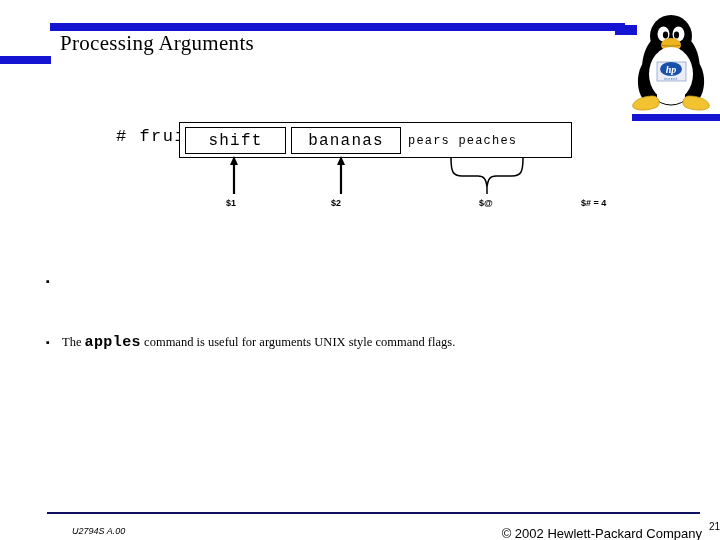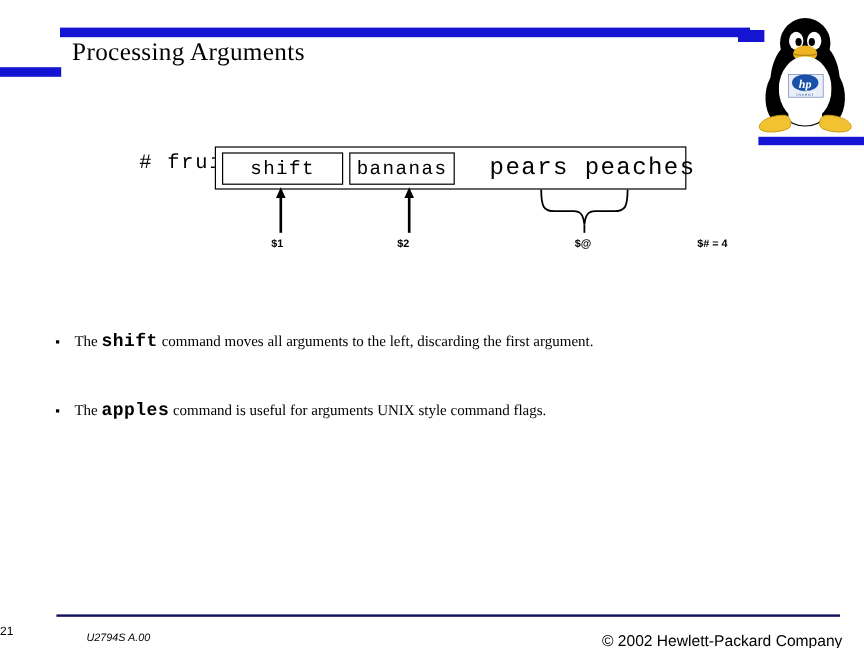--- a/index.html
+++ b/index.html
@@ -117,7 +117,7 @@
     background: #fff;
   }
   .arg-inner.a1 { left: 5px;   width: 101px; }
-  .arg-inner.a2 { left: 111px; width: 88px; }
+  .arg-inner.a2 { left: 111px; width: 110px; }
   .arg-plain {
     position: absolute;
     left: 228px;

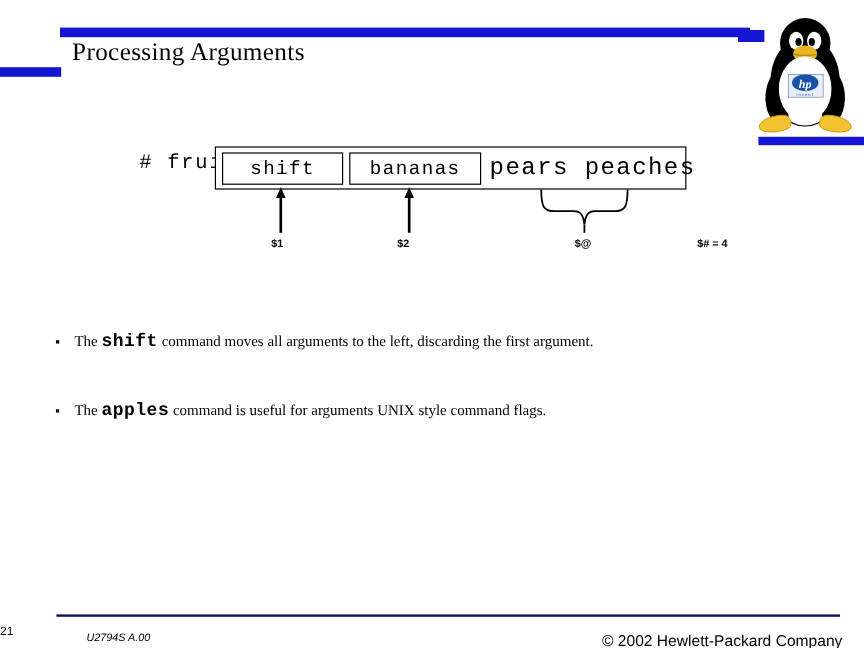--- a/index.html
+++ b/index.html
@@ -126,7 +126,7 @@
     display: flex;
     align-items: center;
     font-family: "Liberation Mono", monospace;
-    font-size: 20px;
+    font-size: 12px;
     letter-spacing: 1.2px;
     white-space: nowrap;
   }

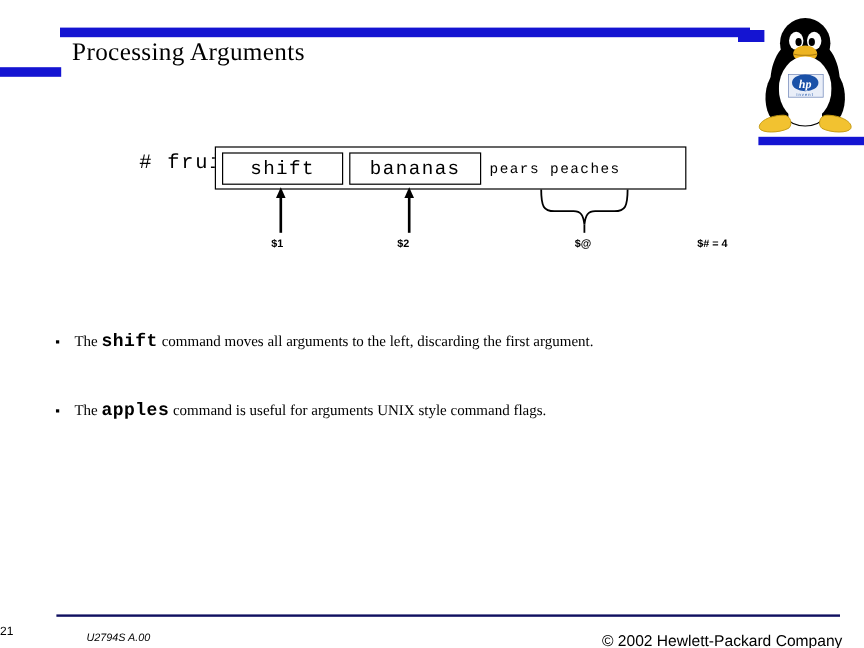--- a/index.html
+++ b/index.html
@@ -279,9 +279,6 @@
 
 <div class="bullet-row" style="top:276px;">
   <div class="bullet-dot">▪</div>
-  <div class="bullet-text">
-    <span>The </span><span class="cmd">shift</span><span> command moves all arguments to the left, discarding the first argument.</span>
-  </div>
 </div>
 
 <div class="bullet-row" style="top:334px;">

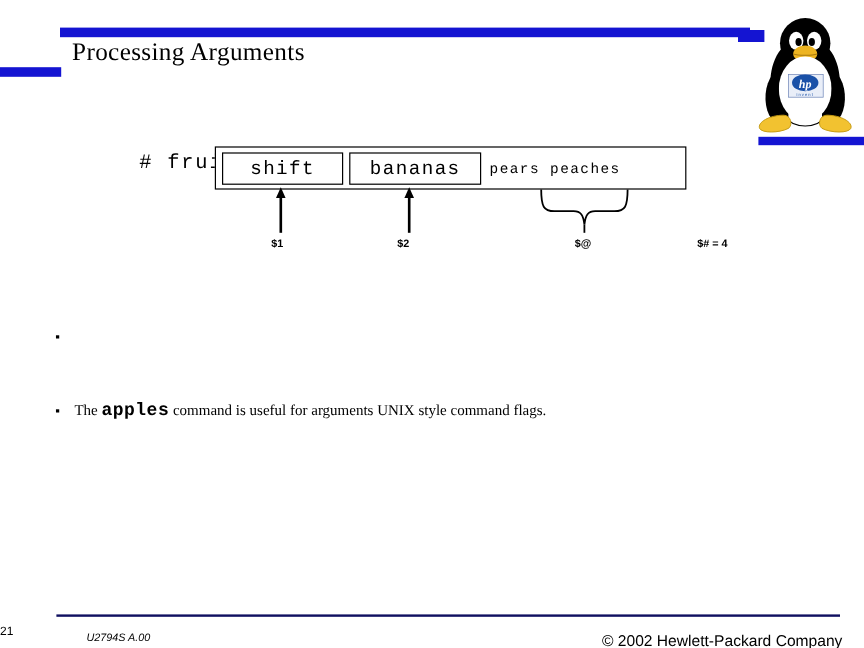--- a/index.html
+++ b/index.html
@@ -191,7 +191,7 @@
     left: 0;
     top: 521px;
     width: 720px;
-    text-align: left;
+    text-align: right;
     font-family: "Liberation Sans", sans-serif;
     font-size: 10px;
   }

